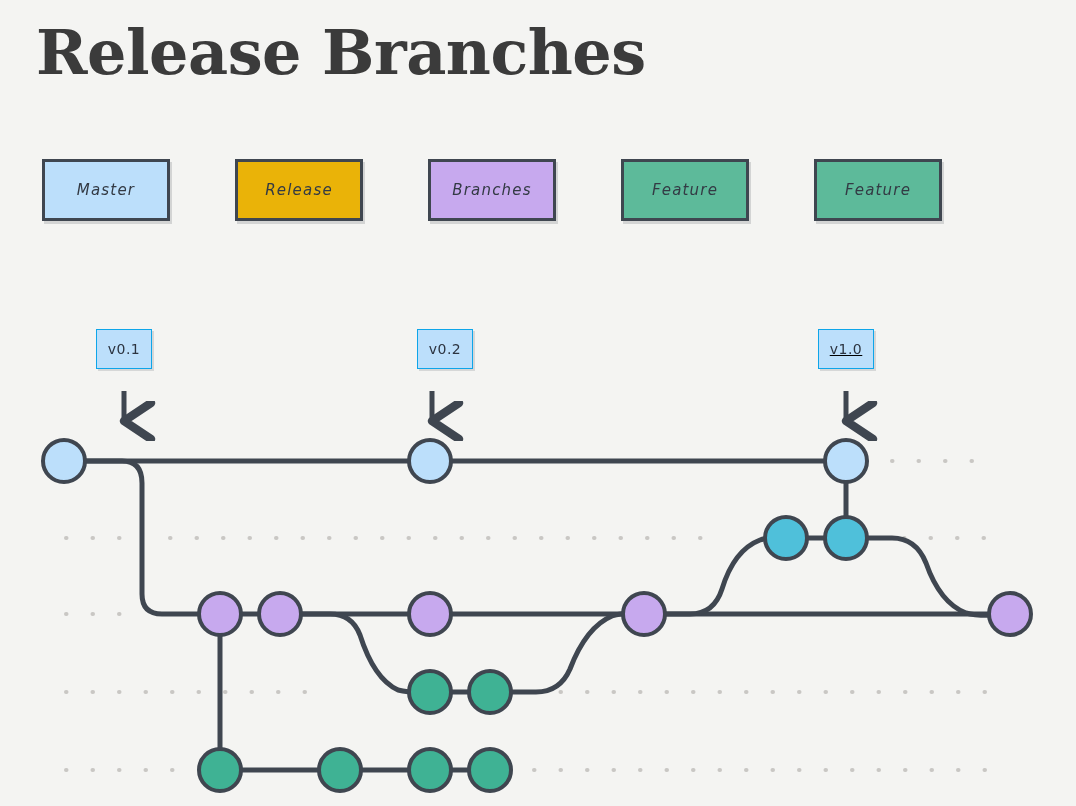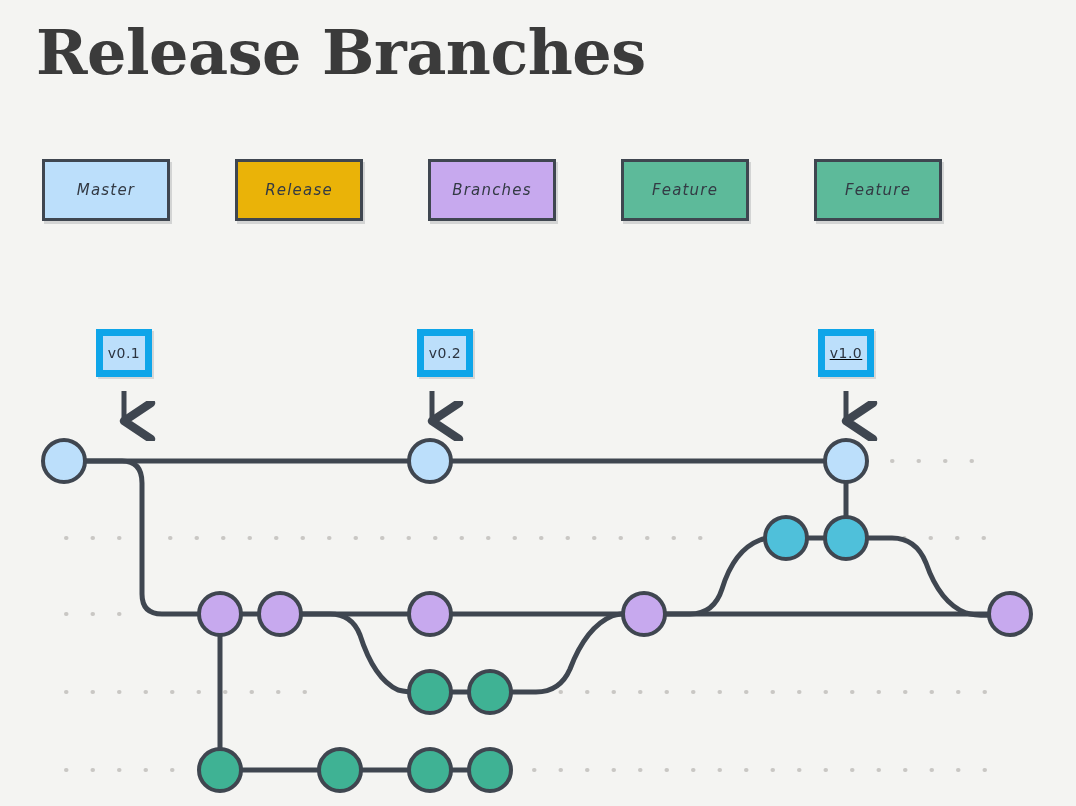--- a/index.html
+++ b/index.html
@@ -63,9 +63,9 @@
   .tag-box {
     position: absolute;
     width: 56px;
-    height: 48px;
+    height: 40px;
     box-sizing: border-box;
-    border: 7px solid #0ea5e9;
+    border: 1px solid #0ea5e9;
     background: #bcdffb;
     display: flex;
     align-items: center;

